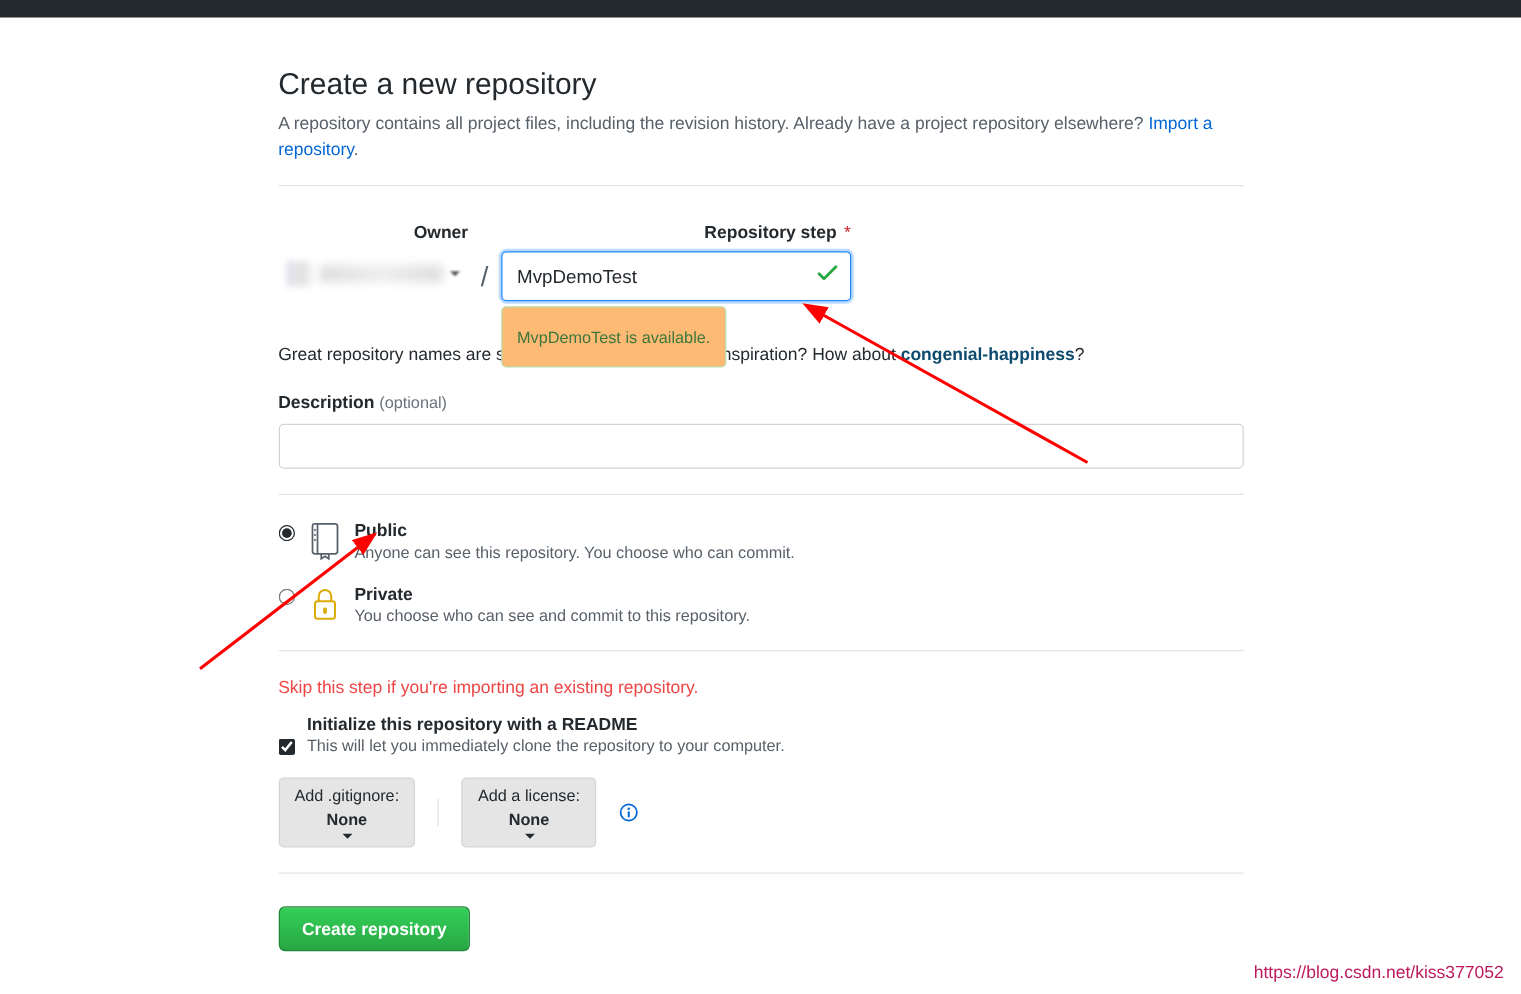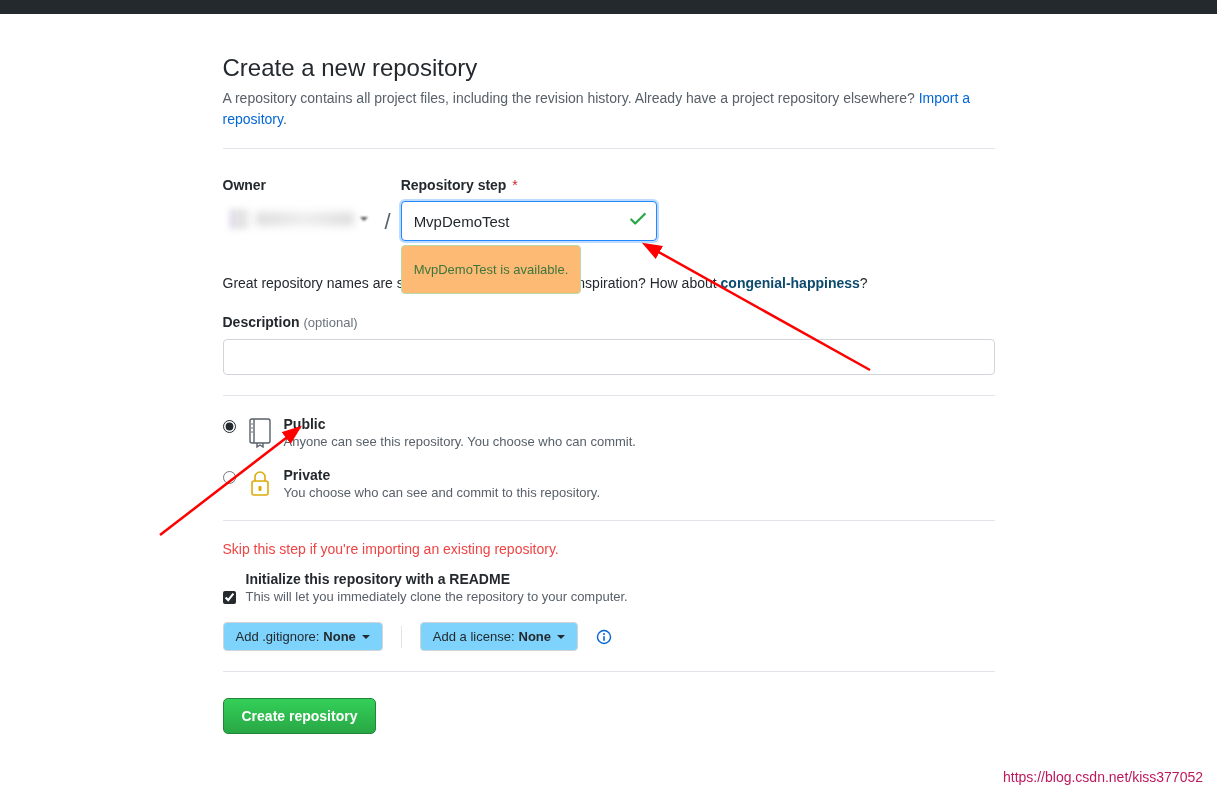--- a/index.html
+++ b/index.html
@@ -51,7 +51,7 @@
     gap: 10px;
     position: relative;
   }
-  .field-block { display: flex; flex-direction: column; }
+  .field-block { display: flex; flex-direction: column; align-items: flex-end; }
   .field-label {
     font-weight: 600;
     font-size: 14px;

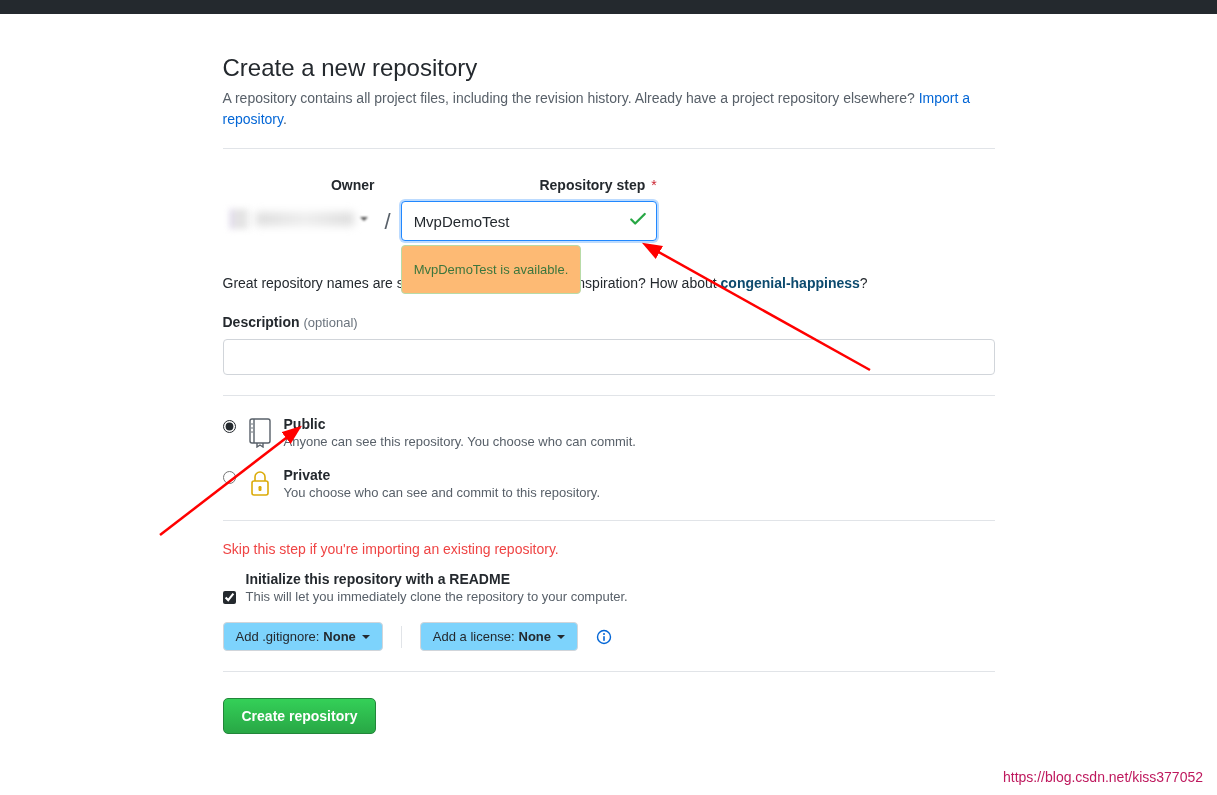--- a/index.html
+++ b/index.html
@@ -95,7 +95,7 @@
   }
   .repo-input-wrap { position: relative; }
   .repo-input {
-    width: 256px;
+    width: 280px;
     height: 40px;
     padding: 6px 34px 6px 12px;
     font-size: 15px;

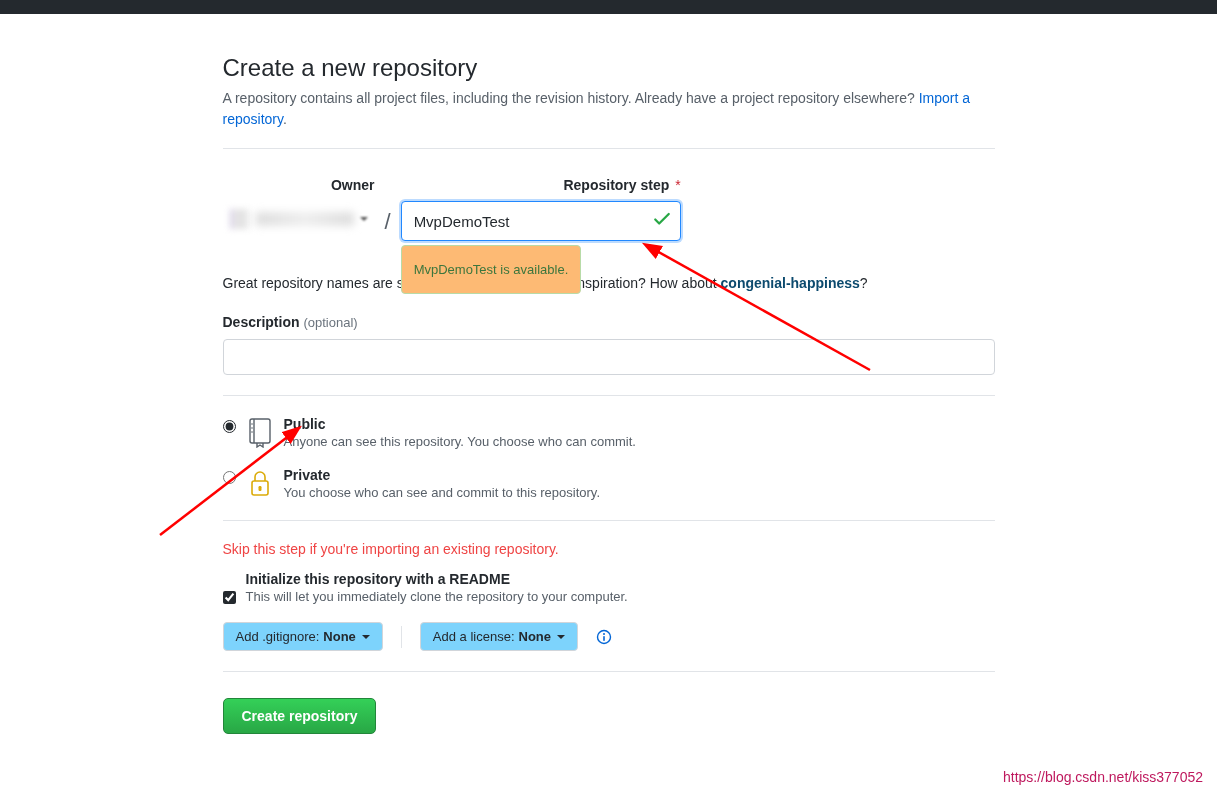--- a/index.html
+++ b/index.html
@@ -159,7 +159,7 @@
   .readme-text .sub { font-size: 13px; color: #586069; margin-top: 2px; }
   .select-row { display: flex; align-items: center; gap: 18px; margin-top: 18px; }
   .select-btn {
-    background: #7dd3fc;
+    background: #e5e5e5;
     border: 1px solid #d1d5da;
     border-radius: 4px;
     padding: 6px 12px;
@@ -169,6 +169,7 @@
     align-items: center;
     gap: 4px;
     cursor: pointer;
+    flex-direction: column;
   }
   .select-btn strong { font-weight: 600; }
   .mini-caret {

